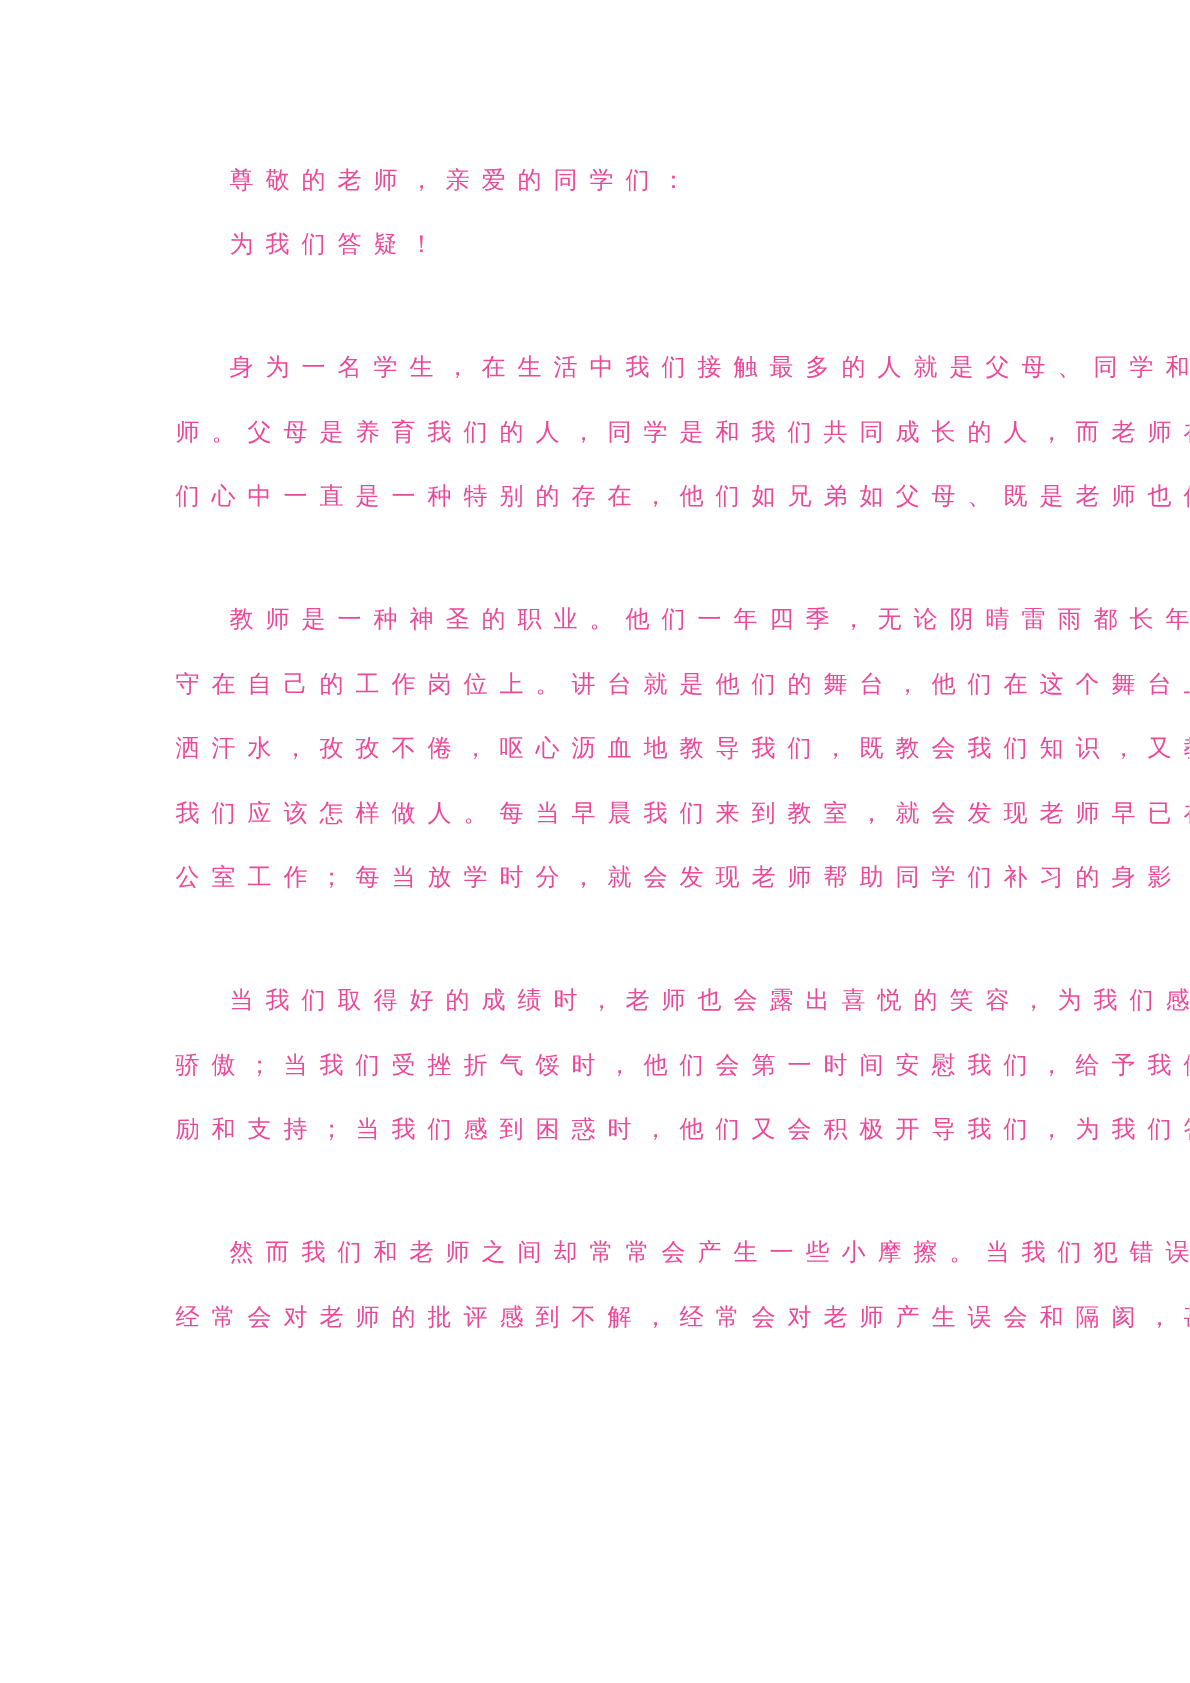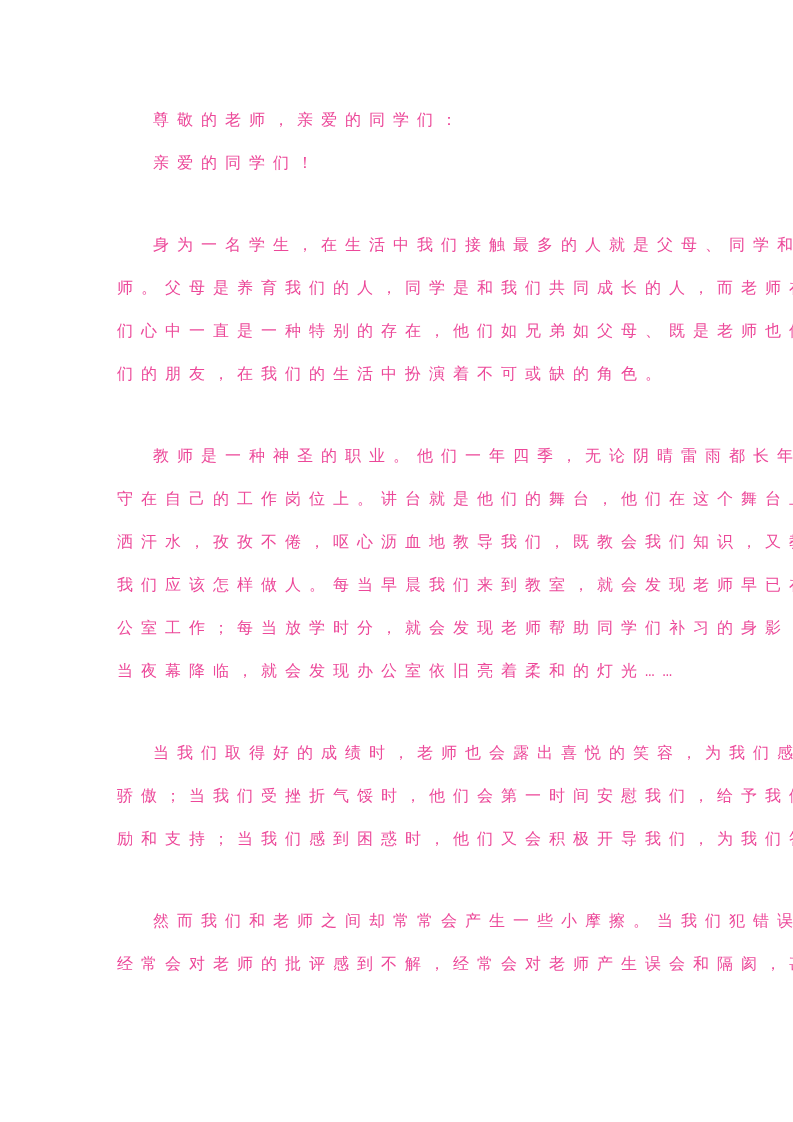--- a/index.html
+++ b/index.html
@@ -37,7 +37,7 @@
 
 <div class="page">
   <div class="line" style="padding-left:36px">尊敬的老师，亲爱的同学们：</div>
-  <div class="line" style="padding-left:36px">亲爱的同学们！</div>
+  <div class="line" style="padding-left:36px">为我们答疑！</div>
   <div class="spacer"></div>
 
   <div>

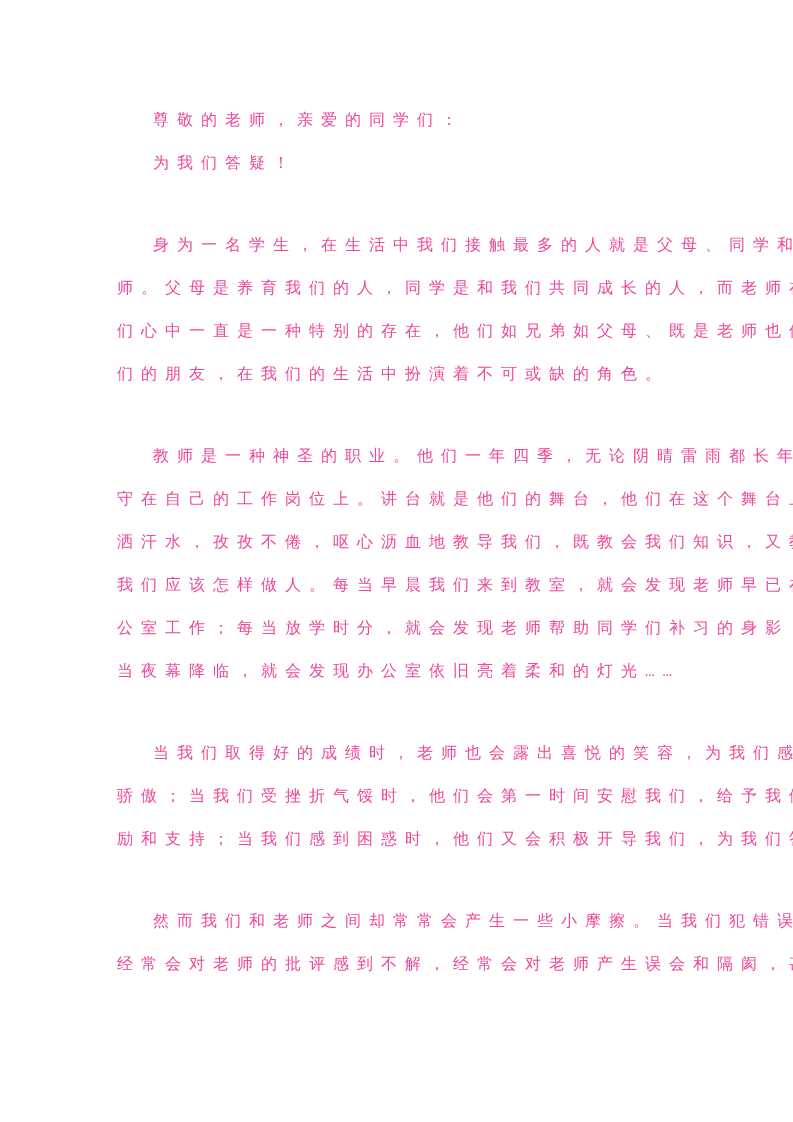--- a/index.html
+++ b/index.html
@@ -44,7 +44,6 @@
     <div class="line" style="padding-left:36px">身为一名学生，在生活中我们接触最多的人就是父母、同学和老</div>
     <div class="line">师。父母是养育我们的人，同学是和我们共同成长的人，而老师在我</div>
     <div class="line">们心中一直是一种特别的存在，他们如兄弟如父母、既是老师也像我</div>
-    <div class="line">们的朋友，在我们的生活中扮演着不可或缺的角色。</div>
   </div>
   <div class="spacer"></div>
 

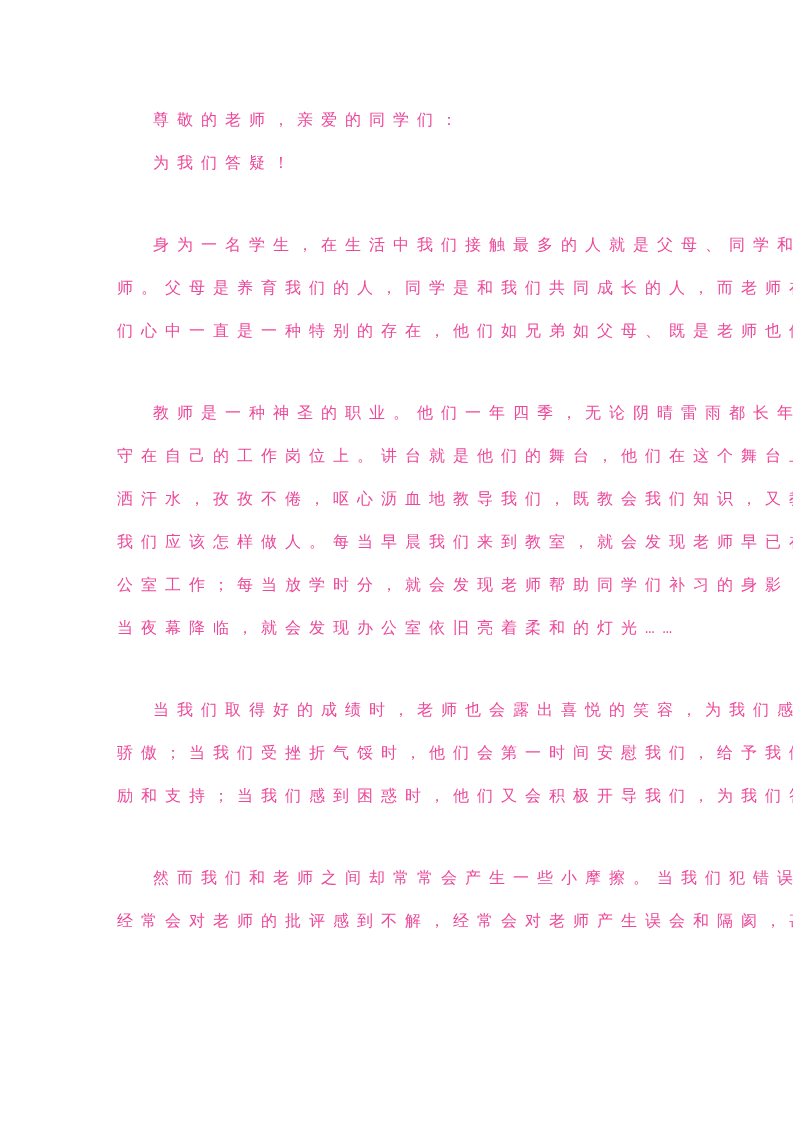--- a/index.html
+++ b/index.html
@@ -53,7 +53,6 @@
     <div class="line">洒汗水，孜孜不倦，呕心沥血地教导我们，既教会我们知识，又教育</div>
     <div class="line">我们应该怎样做人。每当早晨我们来到教室，就会发现老师早已在办</div>
     <div class="line">公室工作；每当放学时分，就会发现老师帮助同学们补习的身影；每</div>
-    <div class="line">当夜幕降临，就会发现办公室依旧亮着柔和的灯光……</div>
   </div>
   <div class="spacer"></div>
 

